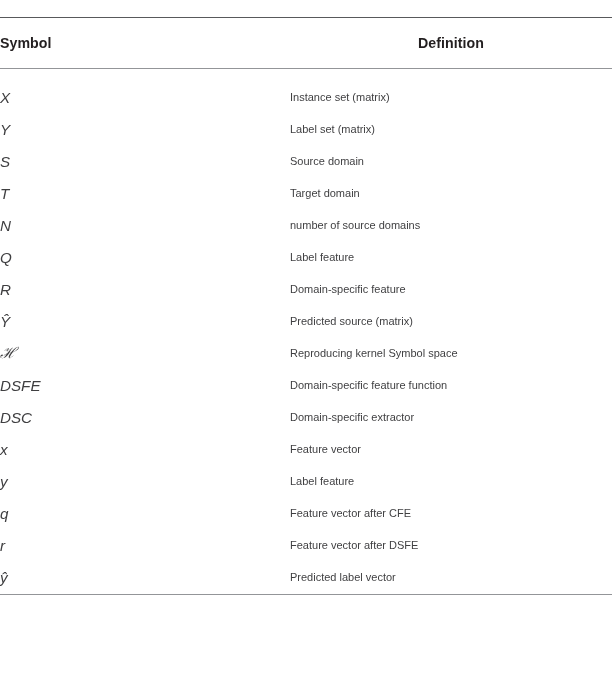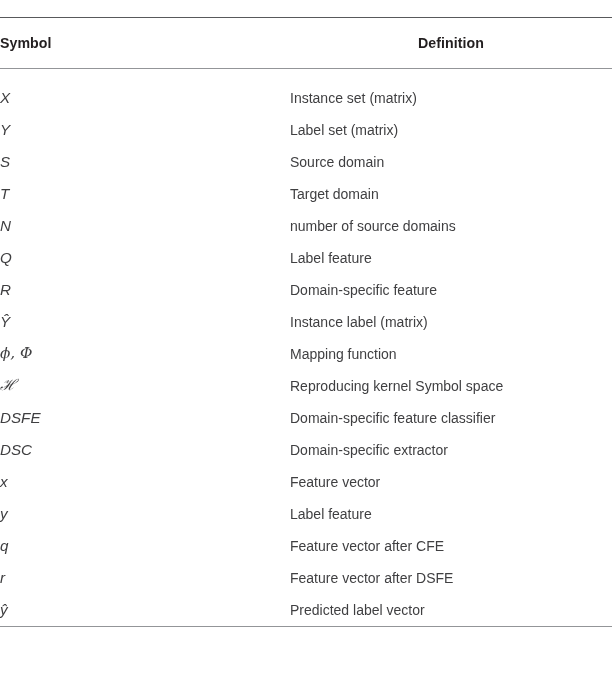--- a/index.html
+++ b/index.html
@@ -64,7 +64,7 @@
   thead th.th-def    { padding-left: 0px; text-align: center; }
 
   tbody td {
-    font-size: 14px;
+    font-size: 11px;
     color: #3f3f41;
     height: 32px;
     vertical-align: middle;

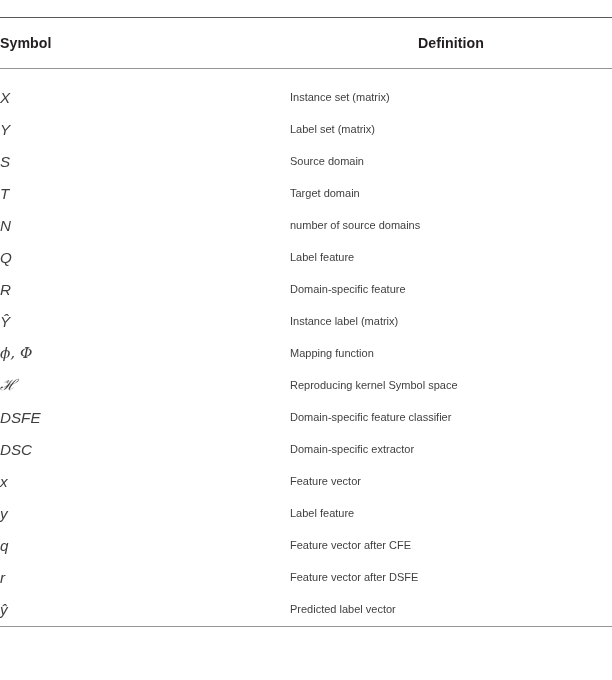--- a/index.html
+++ b/index.html
@@ -162,7 +162,7 @@
       </tr>
       <tr>
         <td class="cell-symbol">Ŷ</td>
-        <td class="cell-def">Instance label (matrix)</td>
+        <td class="cell-def">Predicted source (matrix)</td>
       </tr>
       <tr>
         <td class="cell-symbol greek">ϕ, Φ</td>

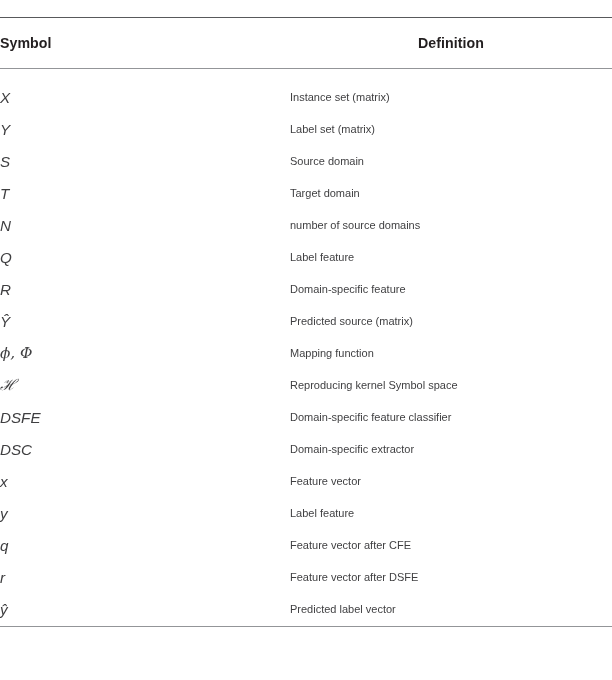--- a/index.html
+++ b/index.html
@@ -165,10 +165,6 @@
         <td class="cell-def">Predicted source (matrix)</td>
       </tr>
       <tr>
-        <td class="cell-symbol greek">ϕ, Φ</td>
-        <td class="cell-def">Mapping function</td>
-      </tr>
-      <tr>
         <td class="cell-symbol script-h">ℋ</td>
         <td class="cell-def">Reproducing kernel Symbol space</td>
       </tr>

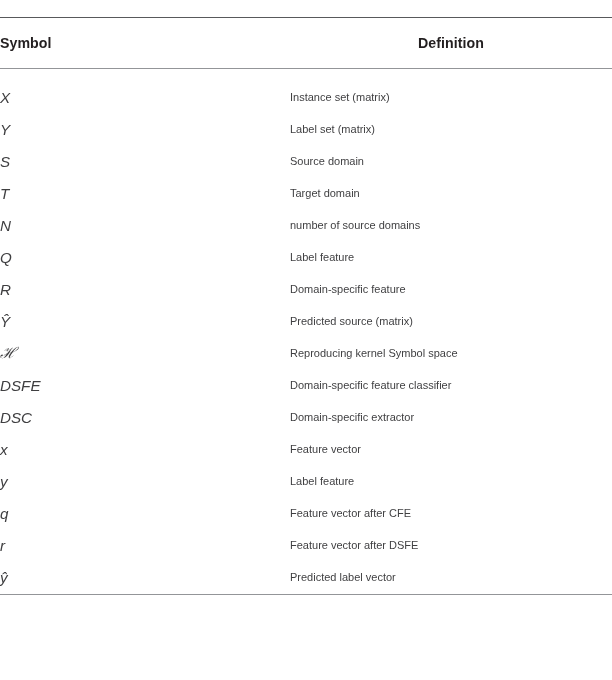--- a/index.html
+++ b/index.html
@@ -170,7 +170,7 @@
       </tr>
       <tr>
         <td class="cell-symbol">DSFE</td>
-        <td class="cell-def">Domain-specific feature classifier</td>
+        <td class="cell-def">Domain-specific feature function</td>
       </tr>
       <tr>
         <td class="cell-symbol">DSC</td>

